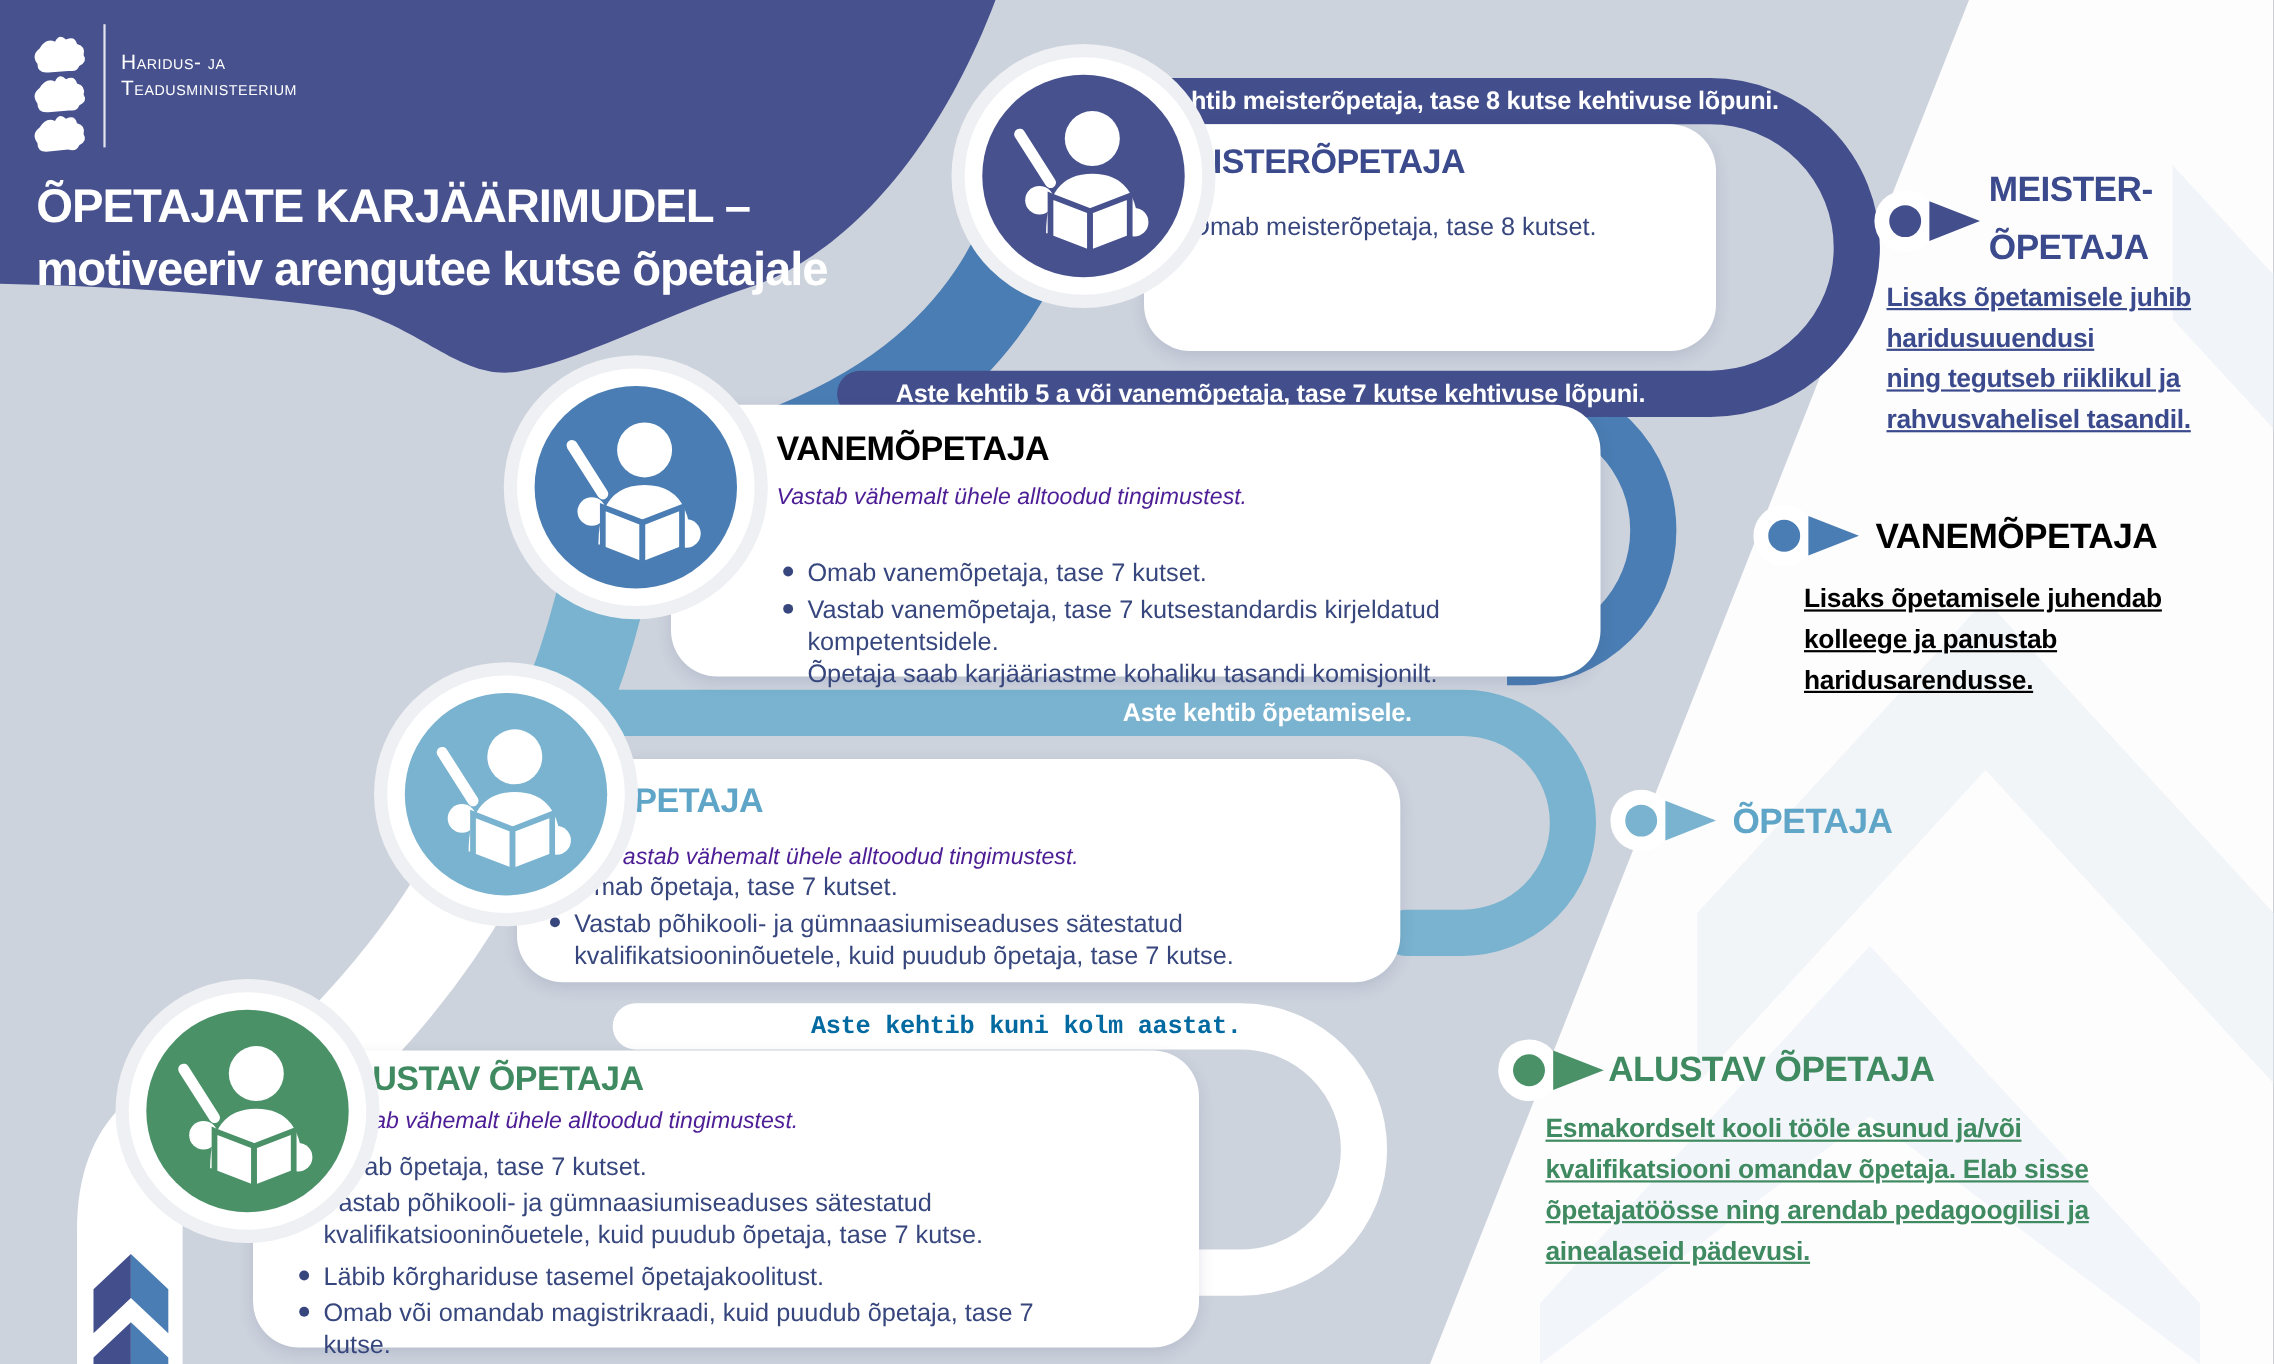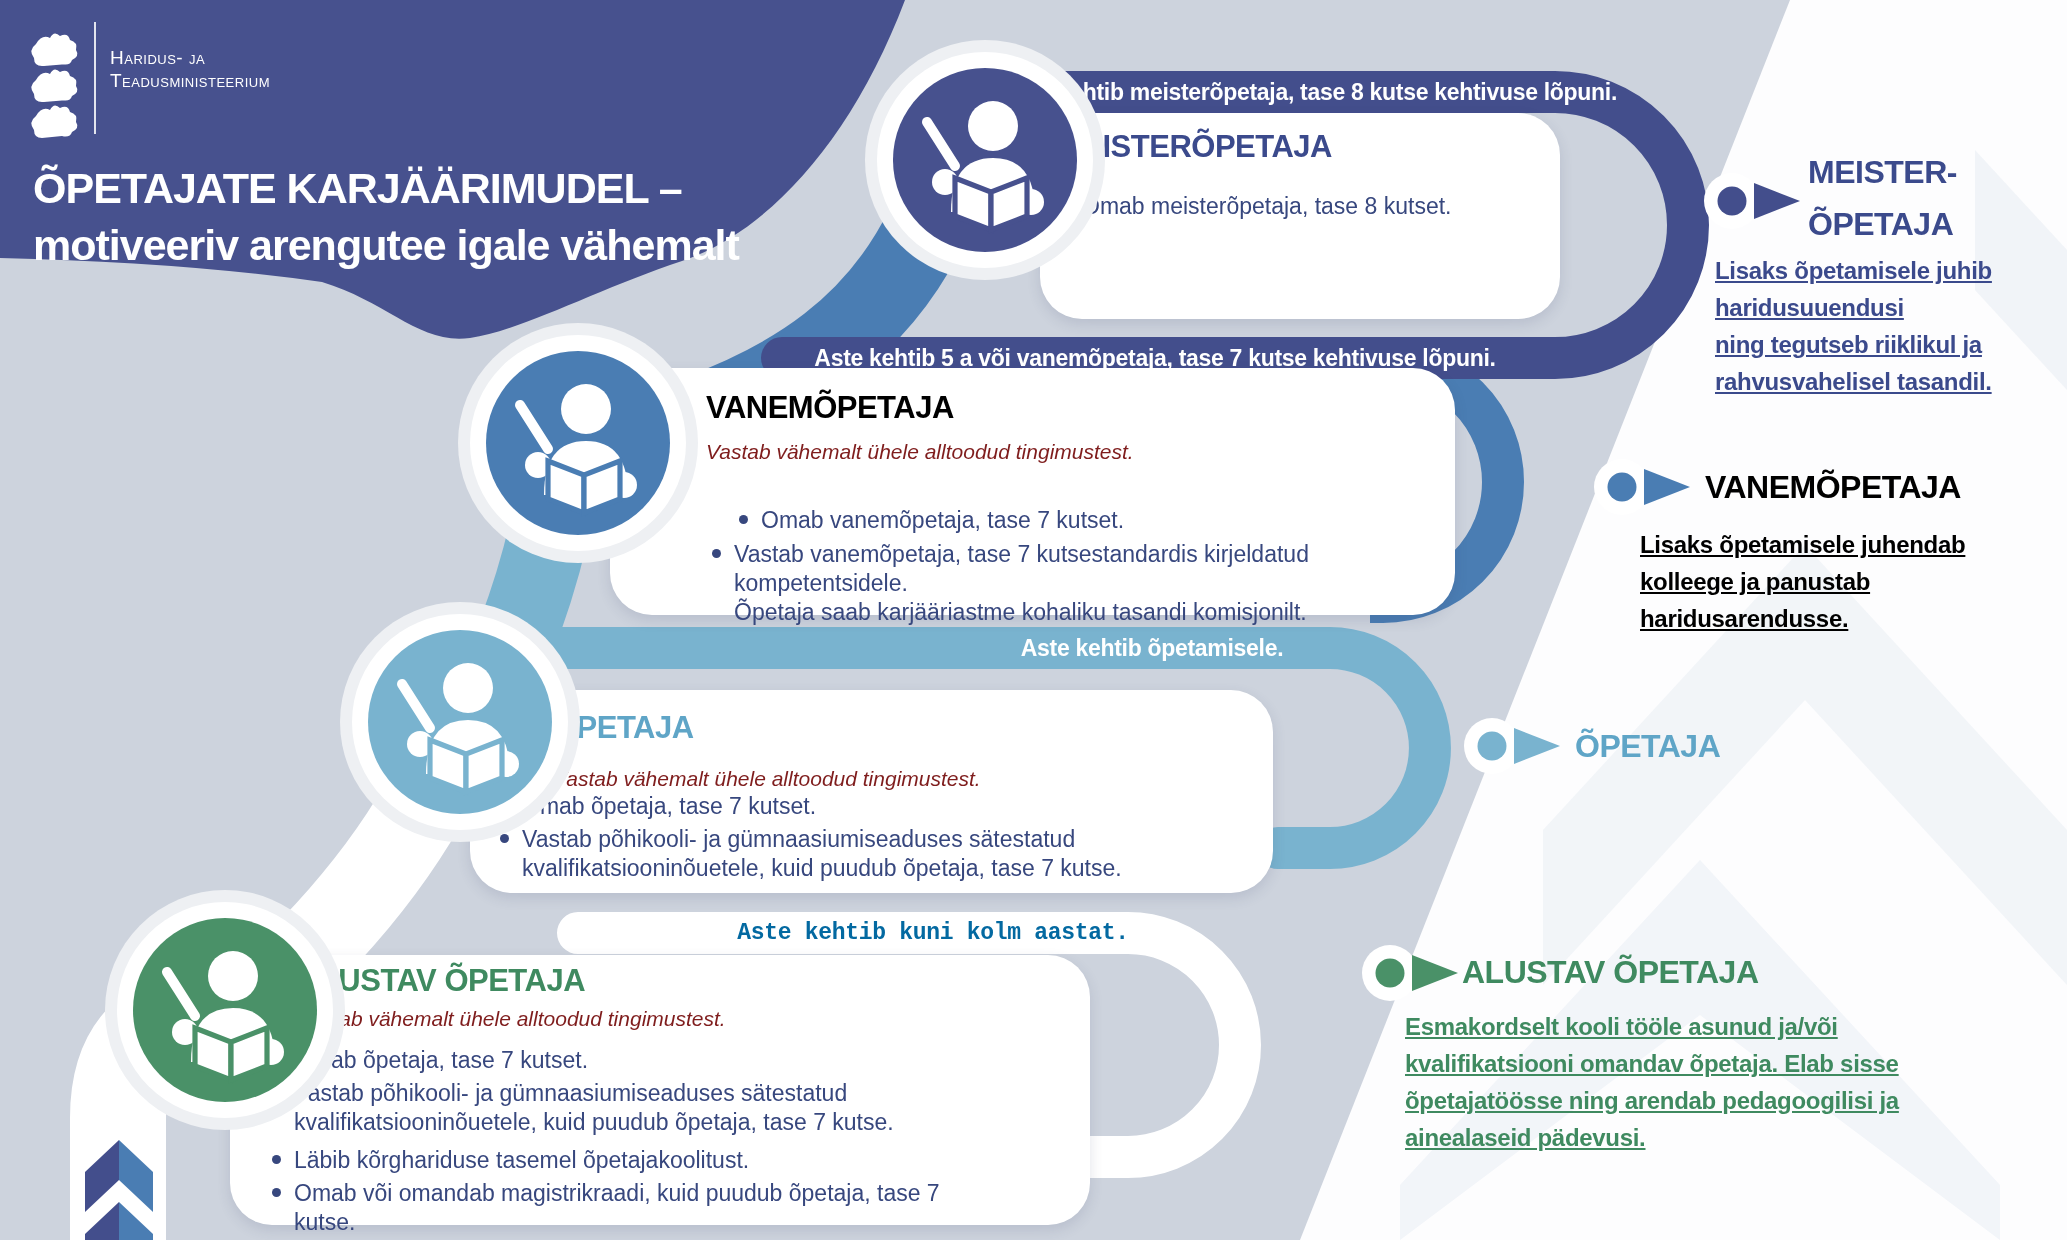--- a/index.html
+++ b/index.html
@@ -116,7 +116,7 @@
   <div class="abs ministry-text pre" style="left:110px;top:46px">Haridus- ja
 Teadusministeerium</div>
   <div class="abs page-title pre" style="left:33px;top:160px">ÕPETAJATE KARJÄÄRIMUDEL –
-motiveeriv arengutee igale vähemalt</div>
+motiveeriv arengutee kutse õpetajale</div>
 
   <div class="card" style="left:1040px;top:113px;width:520px;height:206px"></div>
 

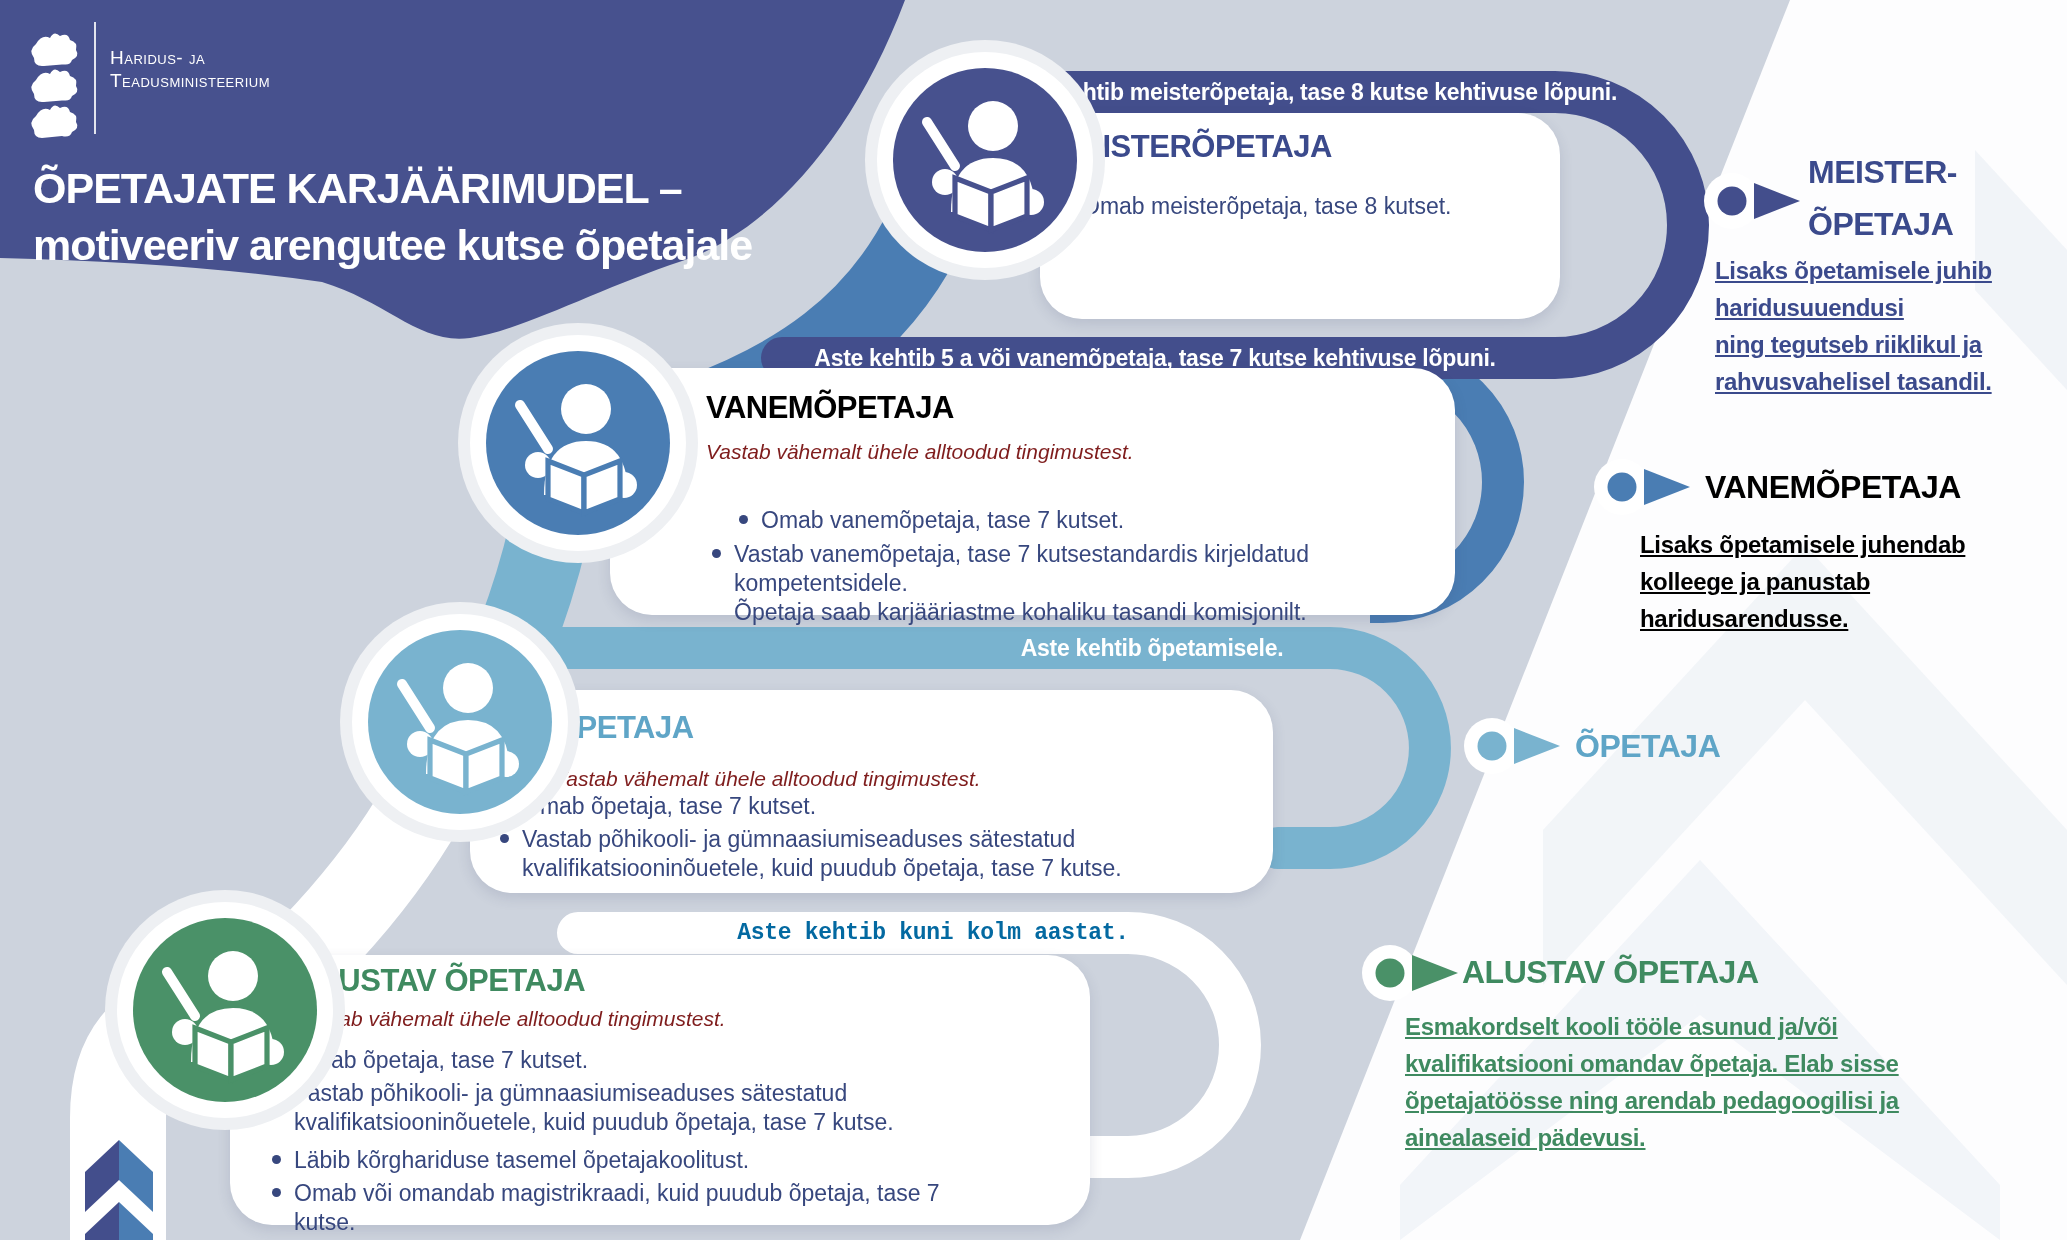--- a/index.html
+++ b/index.html
@@ -32,7 +32,7 @@
     position:absolute;font-weight:bold;font-size:31px;letter-spacing:-.5px;
   }
   .stage-subtitle{
-    position:absolute;font-style:italic;font-size:21px;color:#7f1d1d;font-weight:500;
+    position:absolute;font-style:italic;font-size:21px;color:#4c1d95;font-weight:500;
   }
   .bullet{
     position:absolute;font-size:23px;line-height:29px;color:#37477e;font-weight:500;

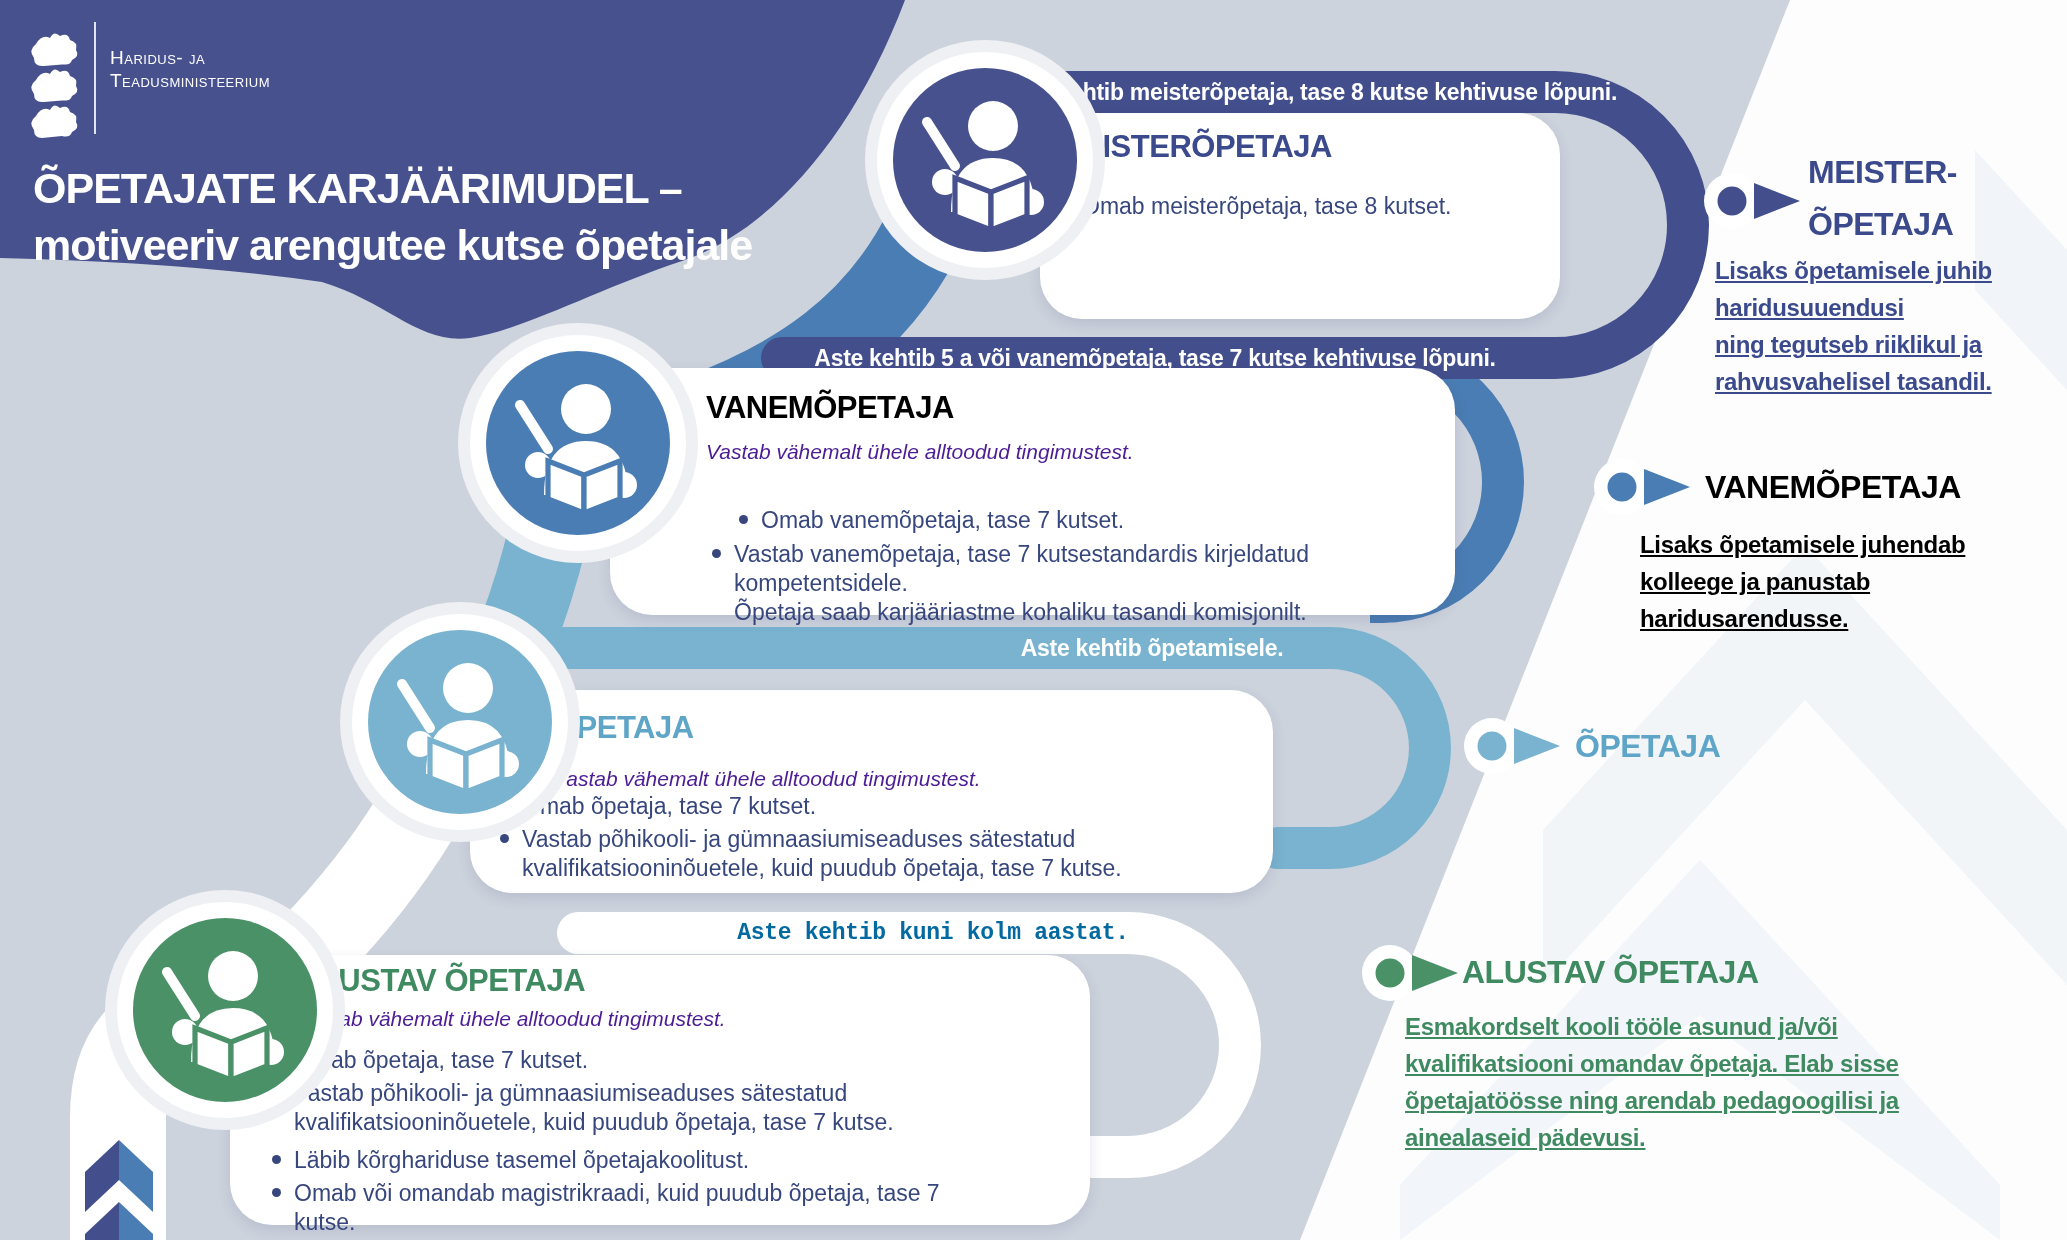--- a/index.html
+++ b/index.html
@@ -136,7 +136,7 @@
 
   <div class="stage-title c-steel" style="left:706px;top:390px">VANEMÕPETAJA</div>
   <div class="stage-subtitle" style="left:706px;top:440px">Vastab vähemalt ühele alltoodud tingimustest.</div>
-  <div class="bullet" style="left:761px;top:506px;width:700px"><span class="dot"></span><span class="pre">Omab vanemõpetaja, tase 7 kutset.</span></div>
+  <div class="bullet" style="left:734px;top:506px;width:700px"><span class="dot"></span><span class="pre">Omab vanemõpetaja, tase 7 kutset.</span></div>
   <div class="bullet" style="left:734px;top:540px;width:710px"><span class="dot"></span><span class="pre">Vastab vanemõpetaja, tase 7 kutsestandardis kirjeldatud kompetentsidele.
 Õpetaja saab karjääriastme kohaliku tasandi komisjonilt.</span></div>
 

